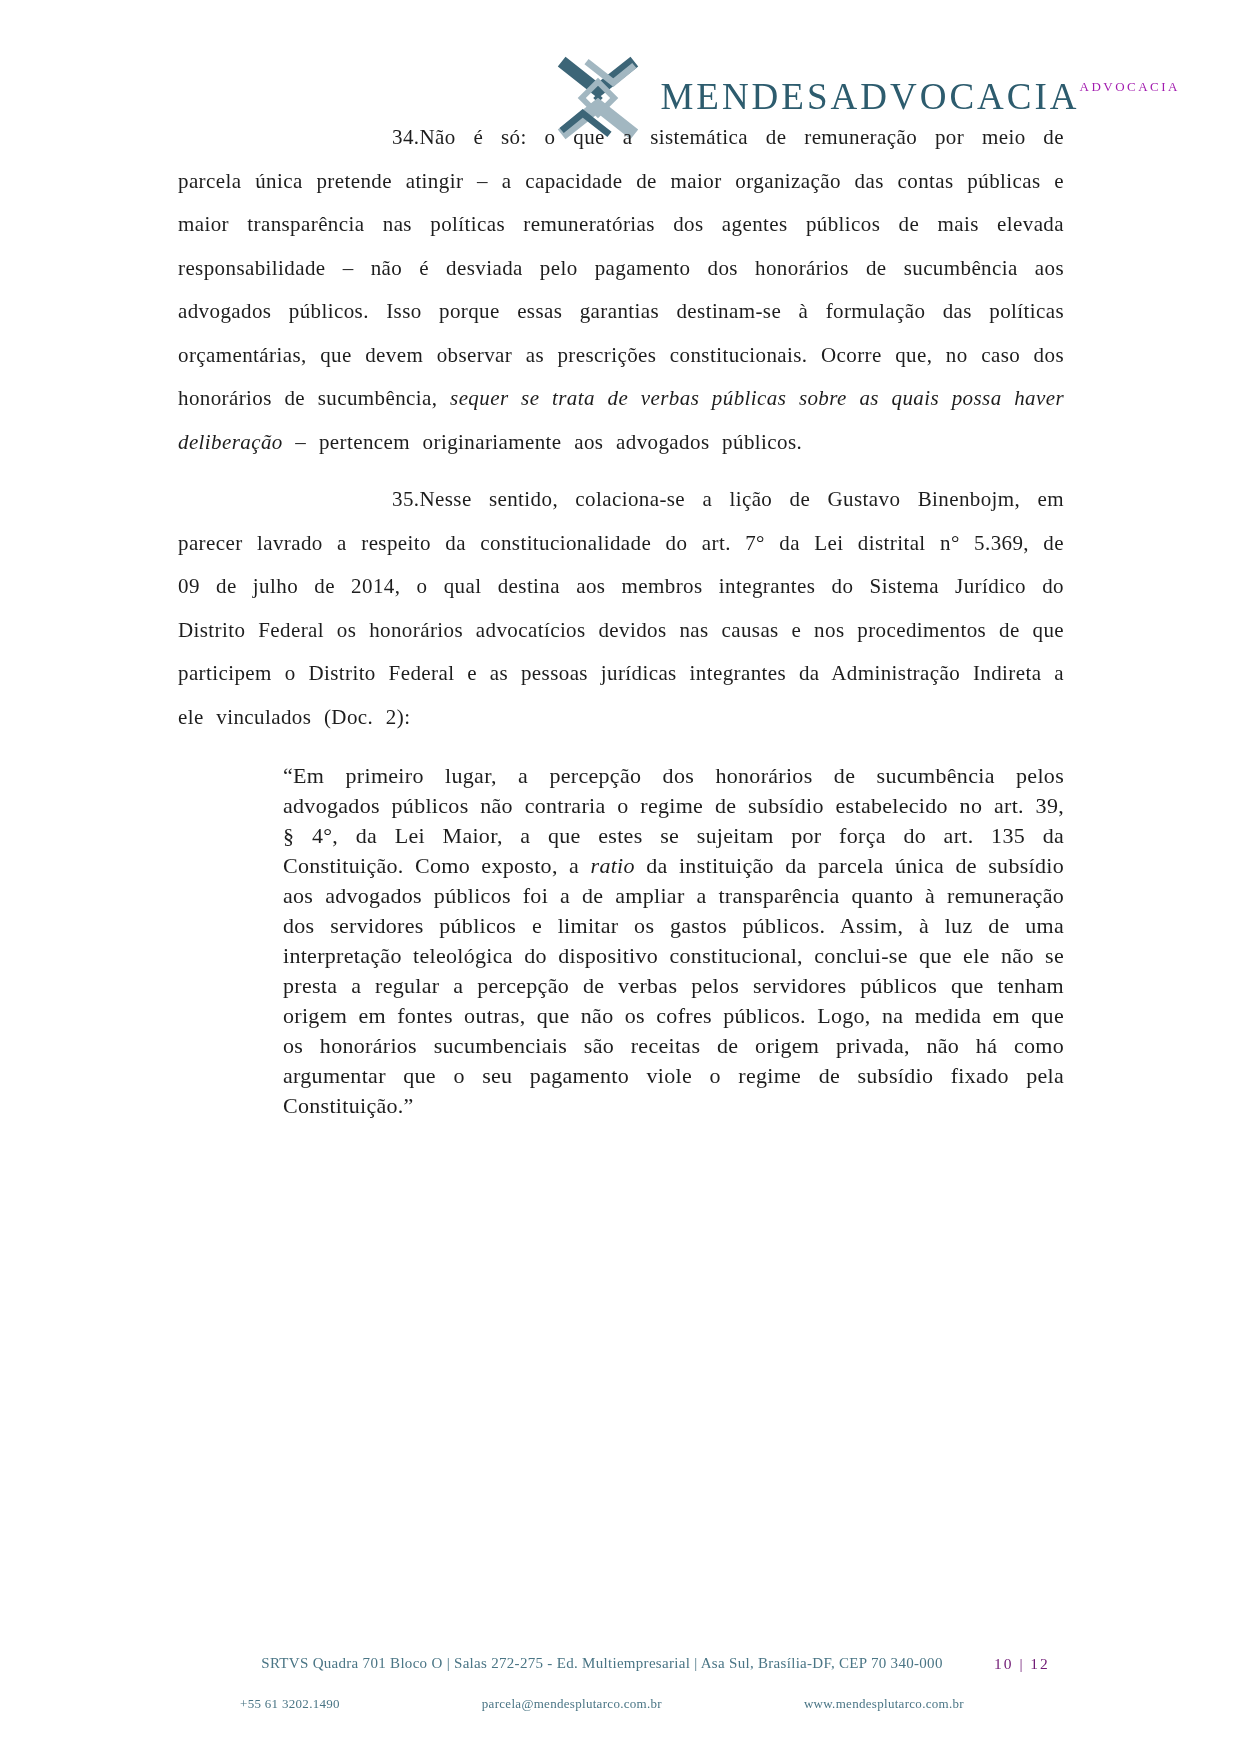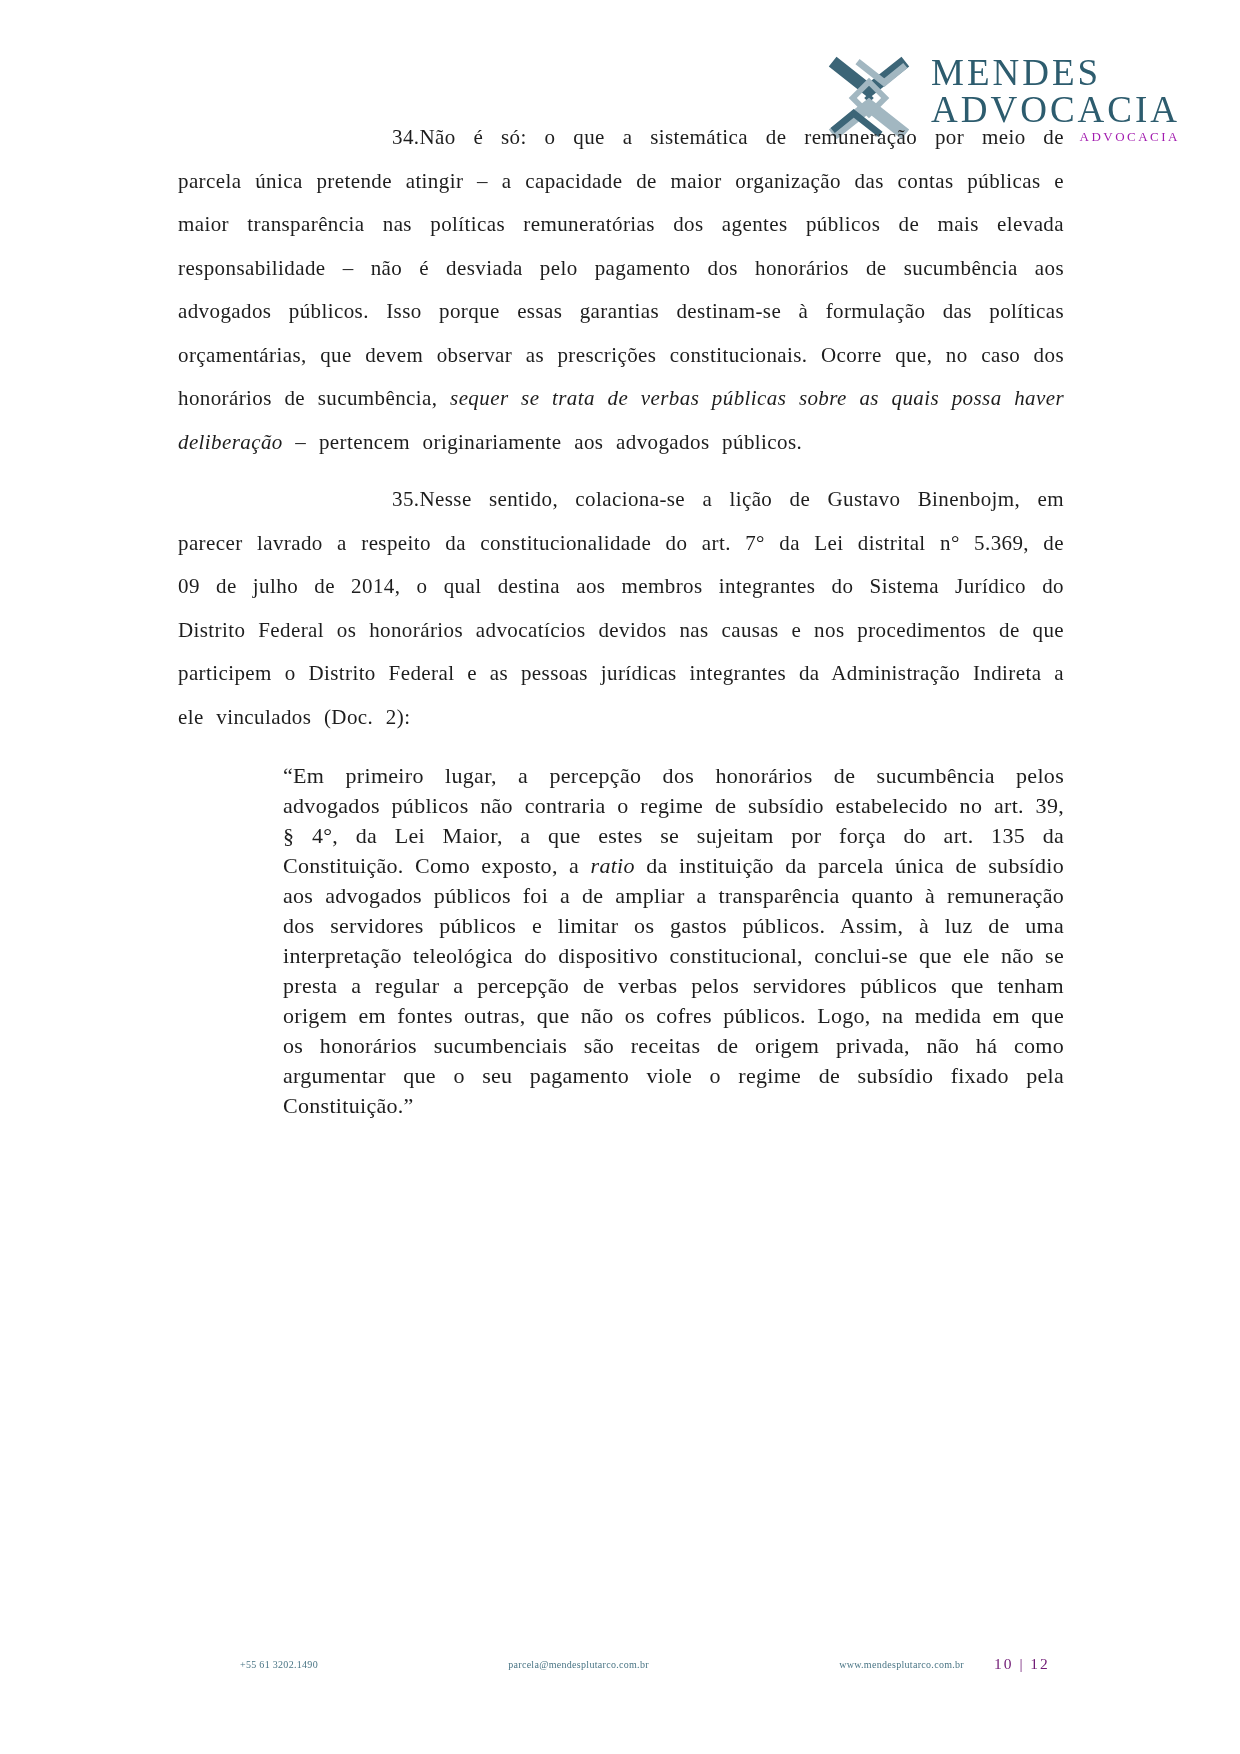--- a/index.html
+++ b/index.html
@@ -15,7 +15,7 @@
   
   .logo{position:absolute;top:54px;right:60px;display:flex;align-items:flex-start;gap:14px;}
   .logo-icon{width:96px;height:88px;flex:0 0 auto;}
-  .logo-text{display:flex;flex-direction:column;}
+  .logo-text{display:flex;flex-direction:row;margin-top:24px;}
   .logo-name{font-size:37px;line-height:37px;letter-spacing:3px;color:#2d5c6e;white-space:nowrap;}
   .logo-tagline{font-size:13px;line-height:15px;letter-spacing:2.5px;color:#a21caf;text-align:right;margin-top:1px;}
   

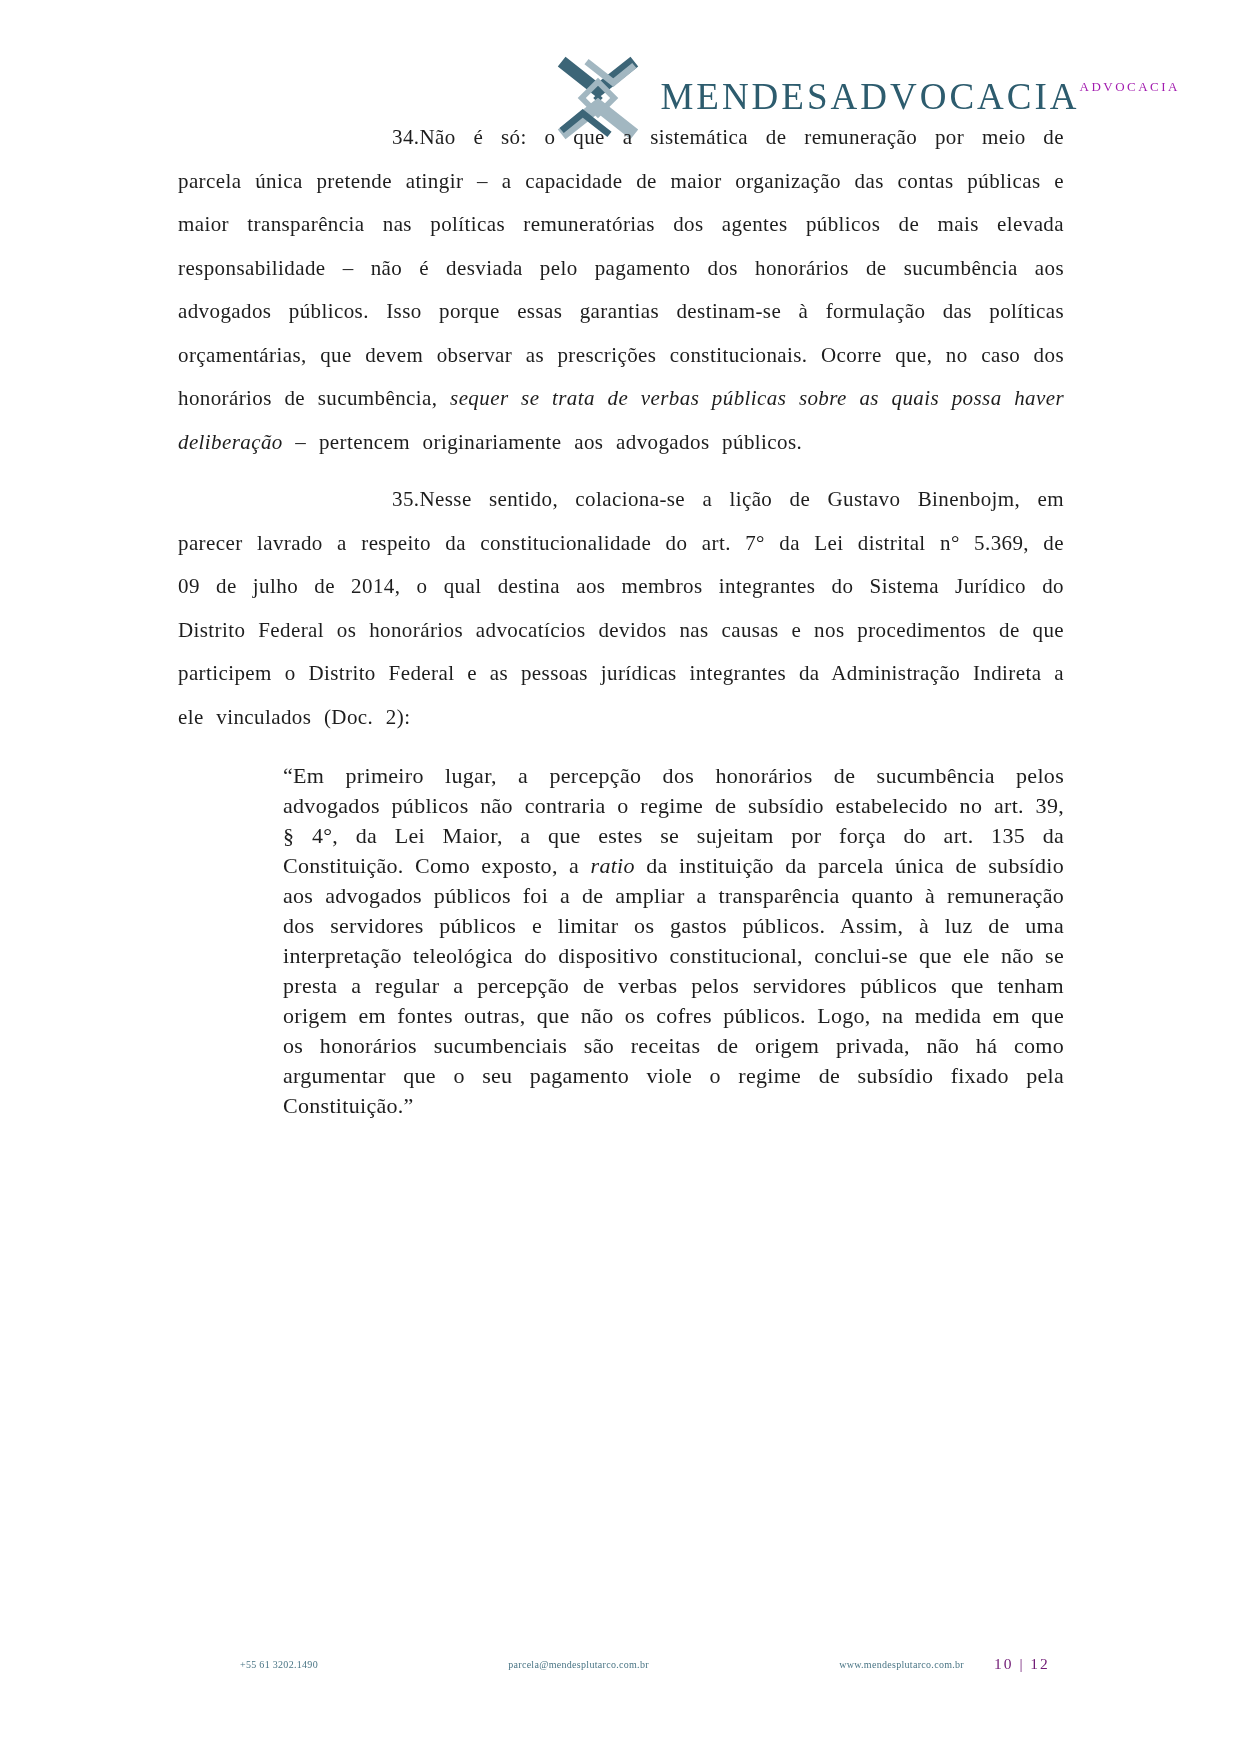--- a/index.html
+++ b/index.html
@@ -81,6 +81,7 @@
   </div>
 
   <div class="footer">
+    <div class="footer-line1">SRTVS Quadra 701 Bloco O | Salas 272-275 - Ed. Multiempresarial | Asa Sul, Brasília-DF, CEP 70 340-000</div>
     <div class="footer-line2">
       <span>+55 61 3202.1490</span>
       <span>parcela@mendesplutarco.com.br</span>

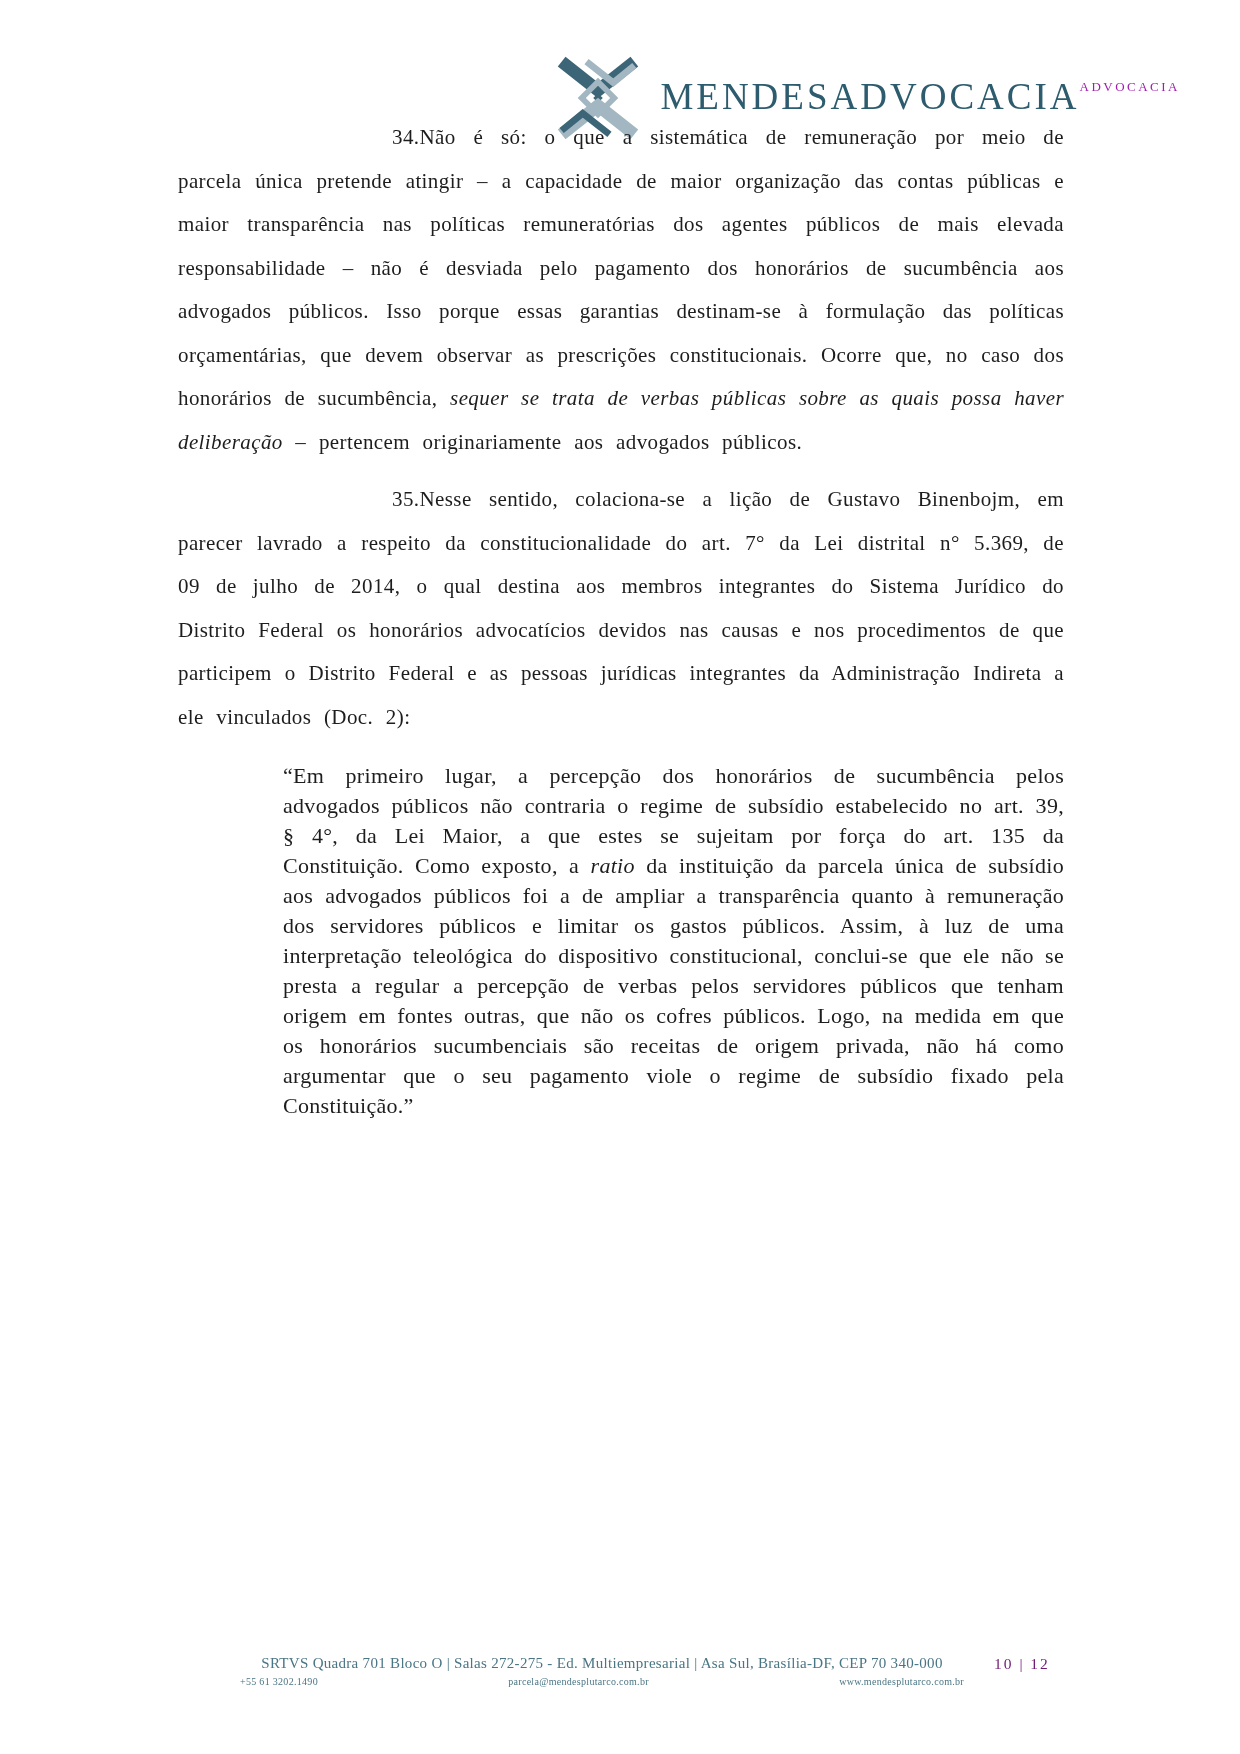--- a/index.html
+++ b/index.html
@@ -39,7 +39,7 @@
   
   .footer{position:absolute;left:240px;width:724px;top:1655px;color:#4a7585;}
   .footer-line1{font-size:15px;letter-spacing:0.3px;text-align:center;white-space:nowrap;}
-  .footer-line2{display:flex;justify-content:space-between;margin-top:4px;font-size:10px;letter-spacing:0.3px;}
+  .footer-line2{display:flex;justify-content:space-between;margin-top:24px;font-size:13px;letter-spacing:0.3px;}
   .page-number{position:absolute;left:994px;top:1655px;font-size:15.5px;letter-spacing:2px;color:#701a75;white-space:nowrap;}
 </style>
 </head>

